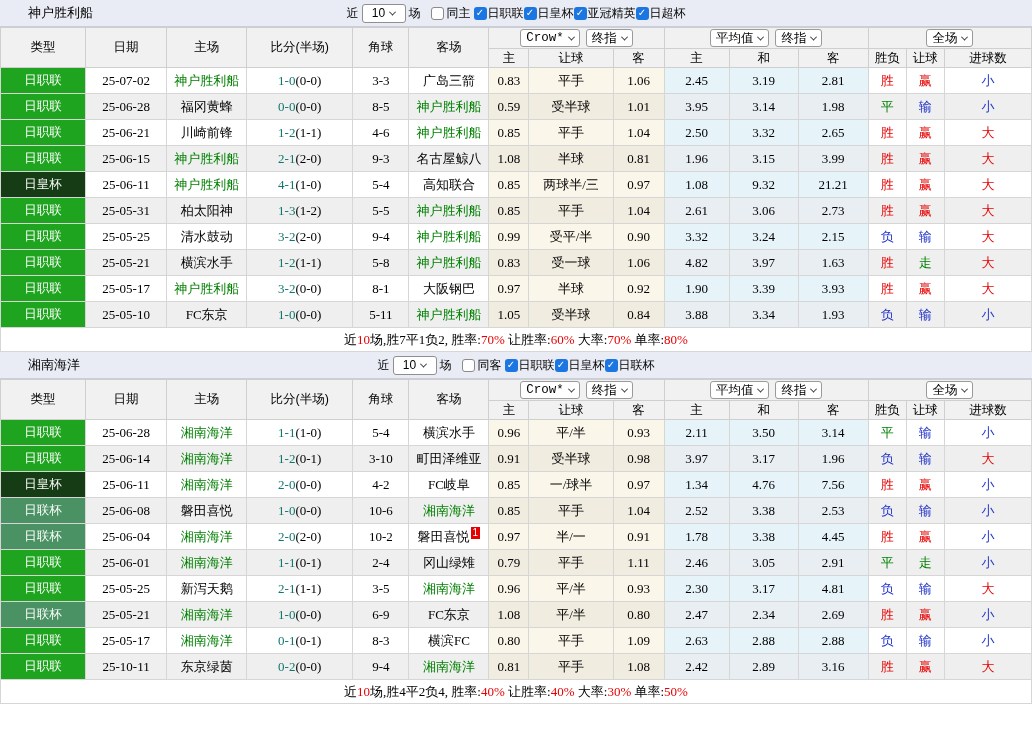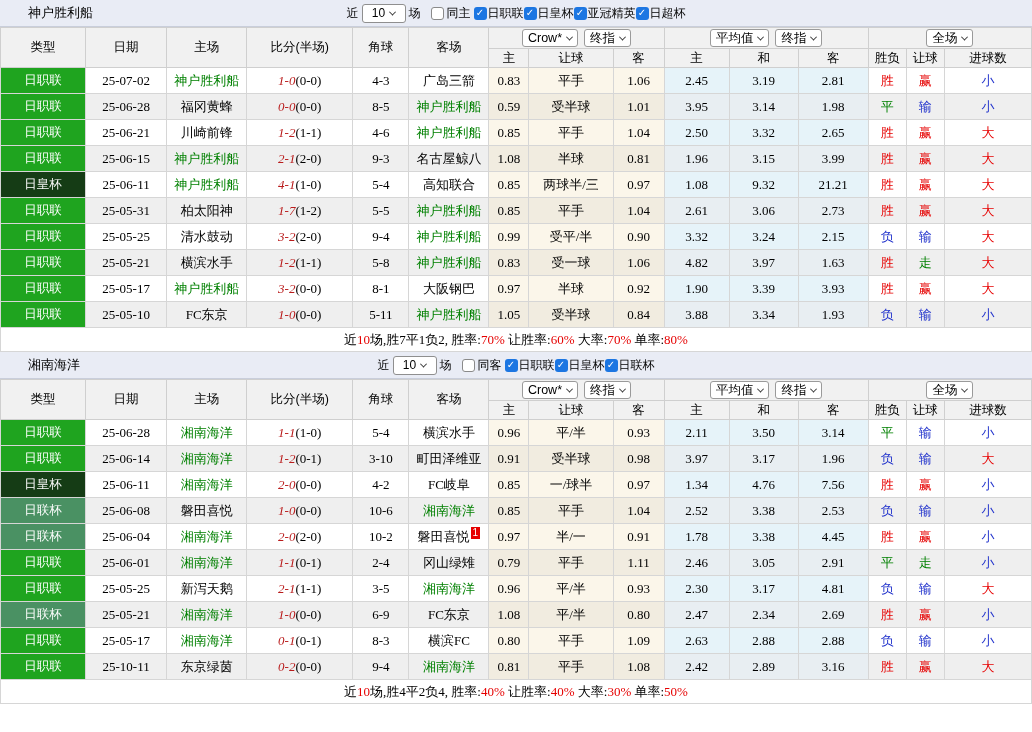--- a/index.html
+++ b/index.html
@@ -63,7 +63,7 @@
   thead tr.sub-row th { height:19px; }
   .dd-cell { }
   .dd-wrap { display:flex; align-items:center; justify-content:center; gap:6px; }
-  .dd-wrap .sel { height:18px; border-color:#9a9a9a; }
+  .dd-wrap .sel { height:18px; border-color:#9a9a9a;font-family:Liberation Mono, monospace; }
 
   tbody td { height:26px; }
   tbody tr.alt { background:#efefef; }

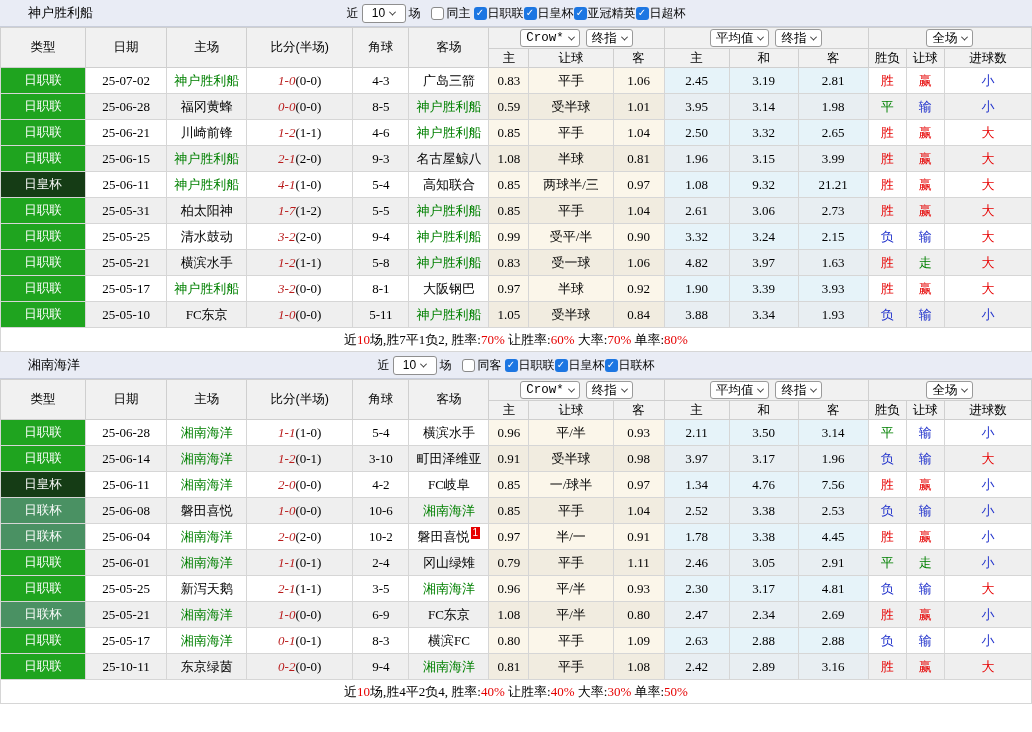--- a/index.html
+++ b/index.html
@@ -74,7 +74,7 @@
 
   td.c-type { color:#fff; font-family:"Liberation Sans","DejaVu Sans",sans-serif; font-size:12.5px; }
   .green-team { color:#008000; }
-  .score-main { color:#b91c1c;font-style:italic; }
+  .score-main { color:#0f766e; }
   .red { color:#e60000; }
   .badge {
     display:inline-block; background:#e60000; color:#fff; font-size:10px;

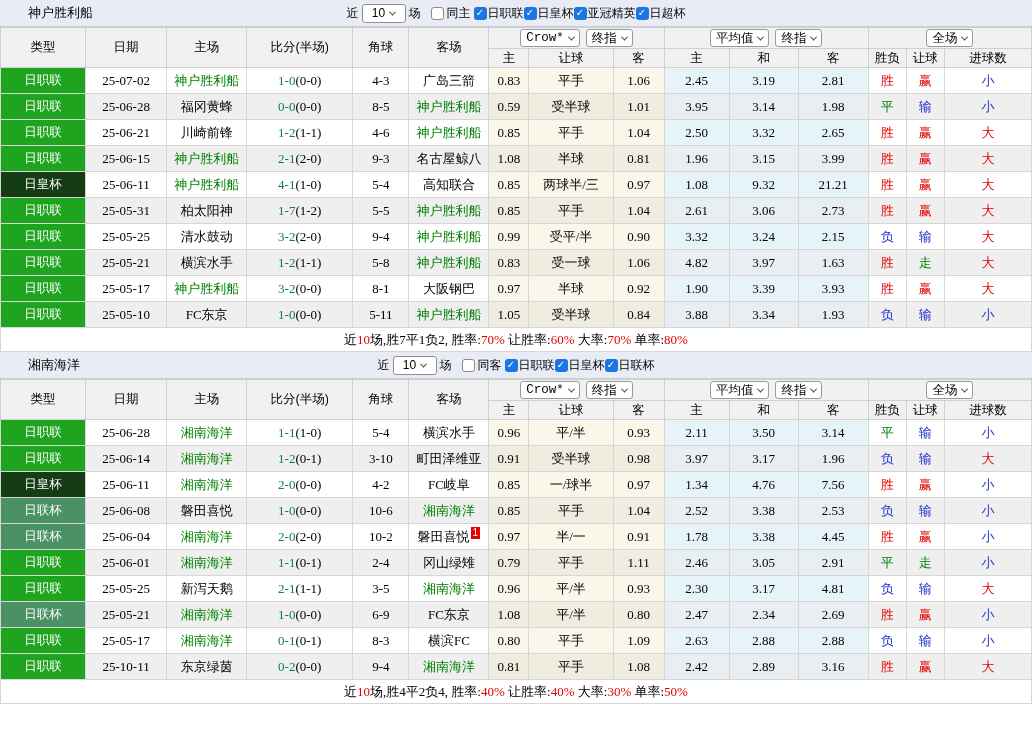--- a/index.html
+++ b/index.html
@@ -201,7 +201,7 @@
               <td class="c-date">25-07-02</td>
               <td class="green-team">神户胜利船</td>
               <td class="c-score"><span class="score-main">1-0</span><span>(0-0)</span></td>
-              <td class="c-corner">4-3</td>
+              <td class="c-corner">3-3</td>
               <td><span>广岛三箭</span></td>
               <td class="crowc">0.83</td>
               <td class="crowc">平手</td>

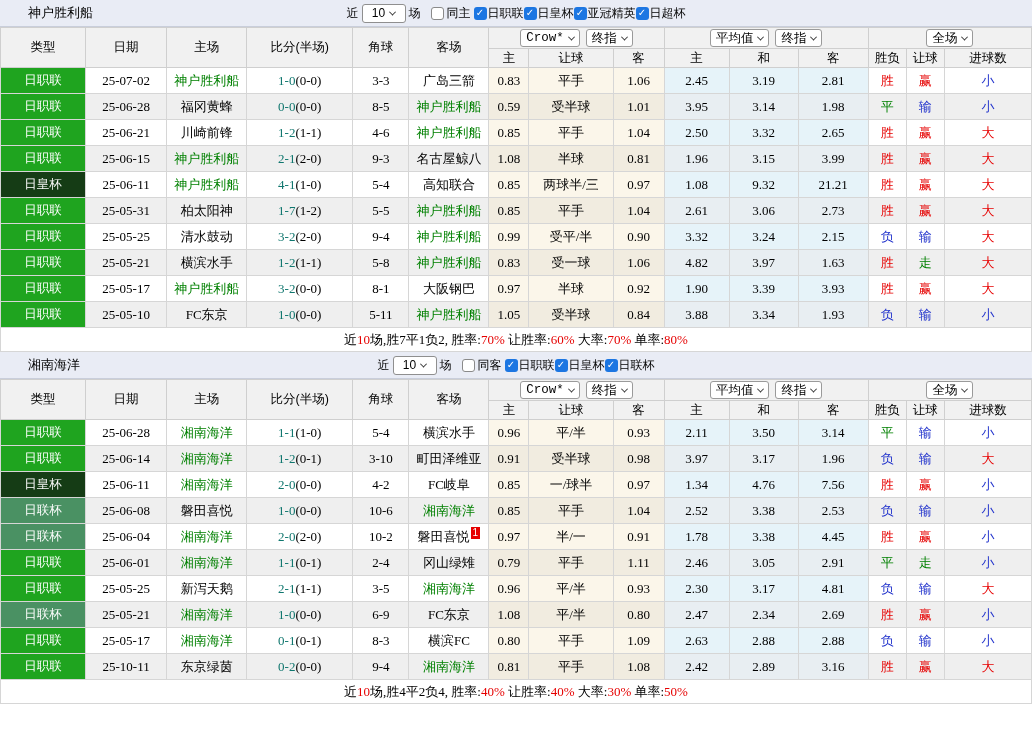--- a/index.html
+++ b/index.html
@@ -285,7 +285,7 @@
               <td class="c-type" style="background: rgb(31, 164, 31);">日职联</td>
               <td class="c-date">25-05-31</td>
               <td>柏太阳神</td>
-              <td class="c-score"><span class="score-main">1-7</span><span>(1-2)</span></td>
+              <td class="c-score"><span class="score-main">1-3</span><span>(1-2)</span></td>
               <td class="c-corner">5-5</td>
               <td><span class="green-team">神户胜利船</span></td>
               <td class="crowc">0.85</td>

